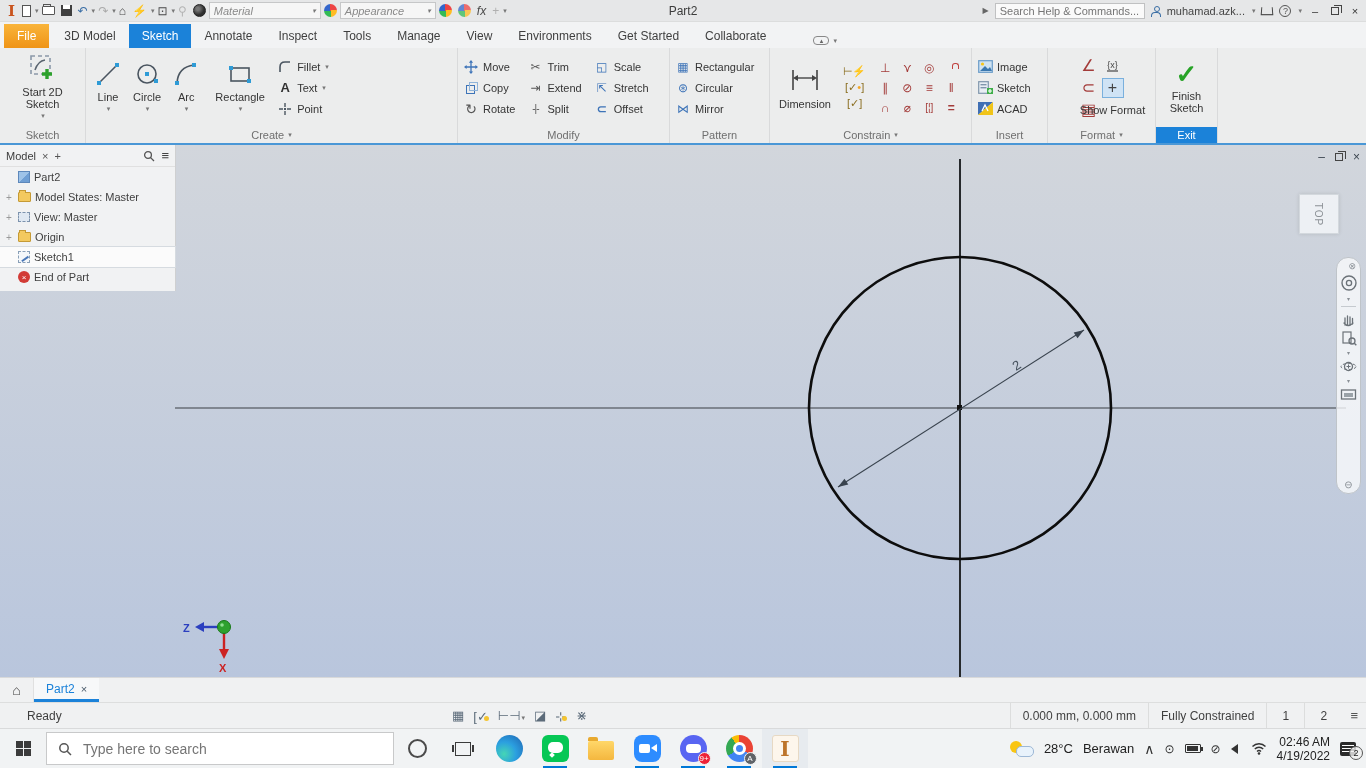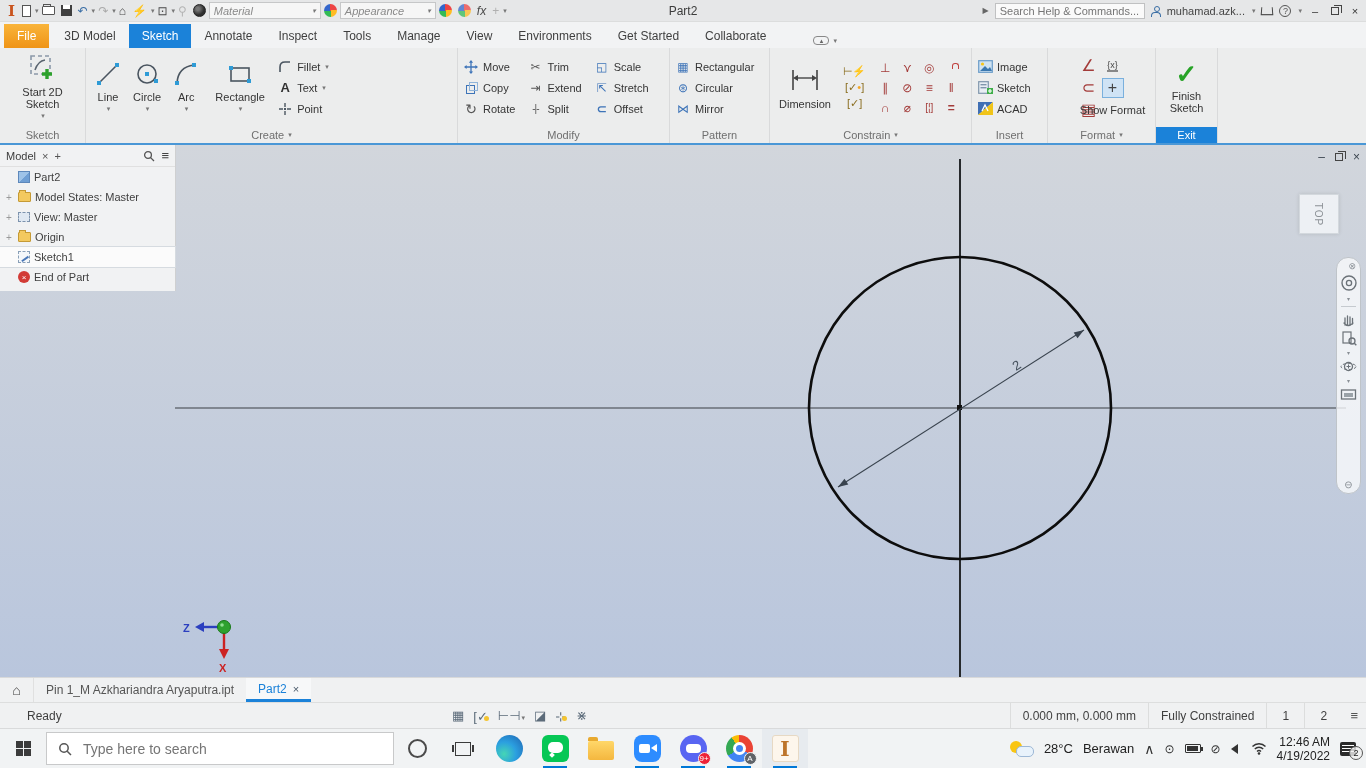--- a/index.html
+++ b/index.html
@@ -613,9 +613,6 @@
 
 <div id="doctabs">
   <span class="homec">⌂</span>
-  <span class="dtab">
-      <span>Pin 1_M Azkhariandra Aryaputra.ipt</span>
-    </span>
   <span class="dtab on">
     <span>Part2</span>
     <span class="x">×</span>

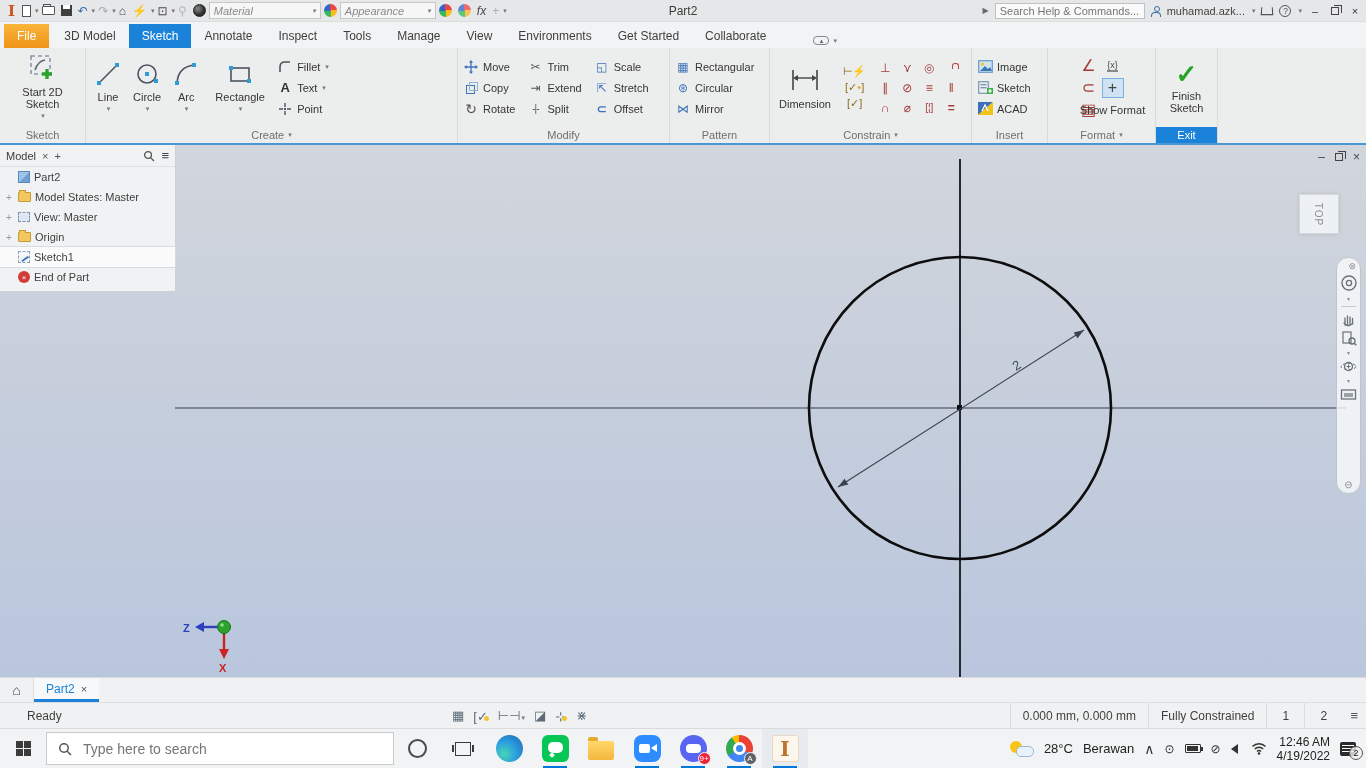--- a/index.html
+++ b/index.html
@@ -705,7 +705,7 @@
         <circle cx="8" cy="11.5" r="1.3" fill="#333"></circle>
       </svg>
     <span class="clockcol">
-      <span style="display:block">12:46 AM</span>
+      <span style="display:block">02:46 AM</span>
       <span style="display:block">4/19/2022</span>
     </span>
     <span class="notif">

